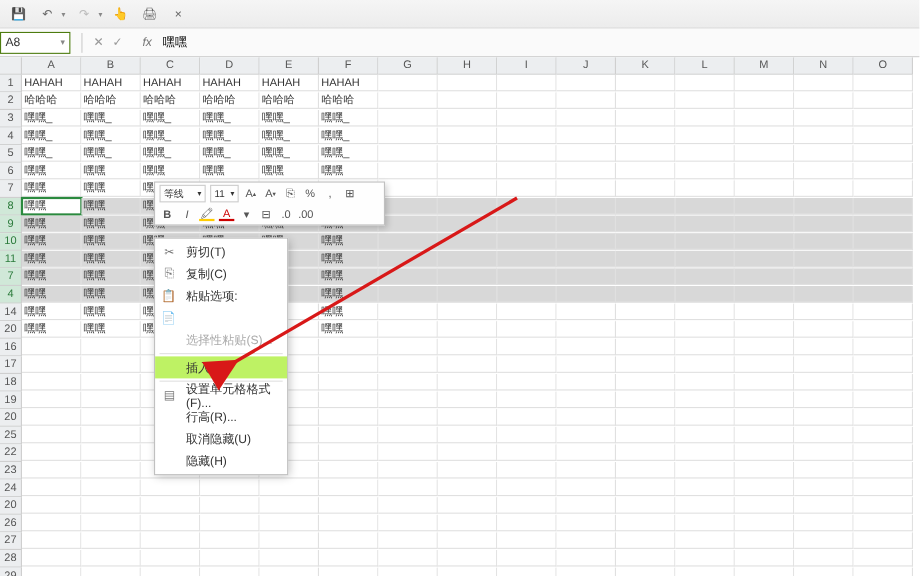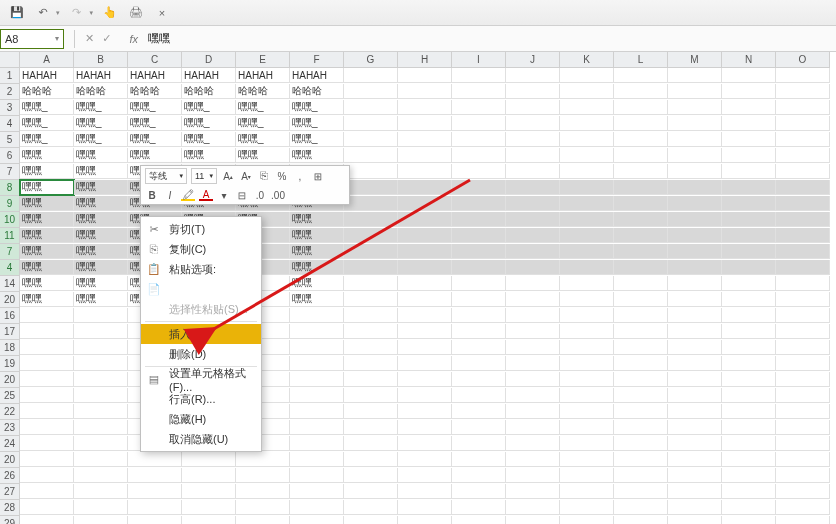--- a/index.html
+++ b/index.html
@@ -32,7 +32,7 @@
 .mt-ico.ylw { border-bottom: 2px solid #fc0; height: 12px; }
 .context-menu { position: absolute; left: 140px; top: 216px; width: 122px; background: #fff; border: 1px solid #c0c0c0; box-shadow: 2px 2px 8px rgba(0,0,0,.25); z-index: 6; padding: 2px 0; font-size: 11px; }
 .cm-item { height: 20px; display: flex; align-items: center; padding: 0 8px 0 28px; position: relative; color: #333; }
-.cm-item:hover, .cm-item.hl { background: #eab308; }
+.cm-item:hover, .cm-item.hl { background: #bef264; }
 .cm-item.disabled { color: #aaa; }
 .cm-sep { height: 1px; background: #e0e0e0; margin: 2px 4px; }
 .cm-icon { position: absolute; left: 6px; width: 14px; display: flex; justify-content: center; color: #777; font-size: 11px; }

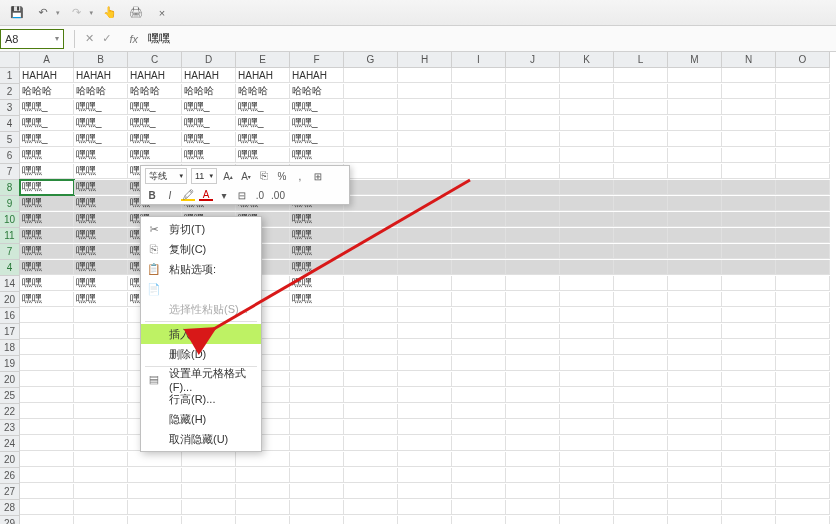--- a/index.html
+++ b/index.html
@@ -601,9 +601,6 @@
   <div class="cm-item hl">
       <span>插入(I)</span>
     </div>
-  <div class="cm-item">
-      <span>删除(D)</span>
-    </div>
   <div class="cm-sep"></div>
   <div class="cm-item">
       <span class="cm-icon">▤</span>

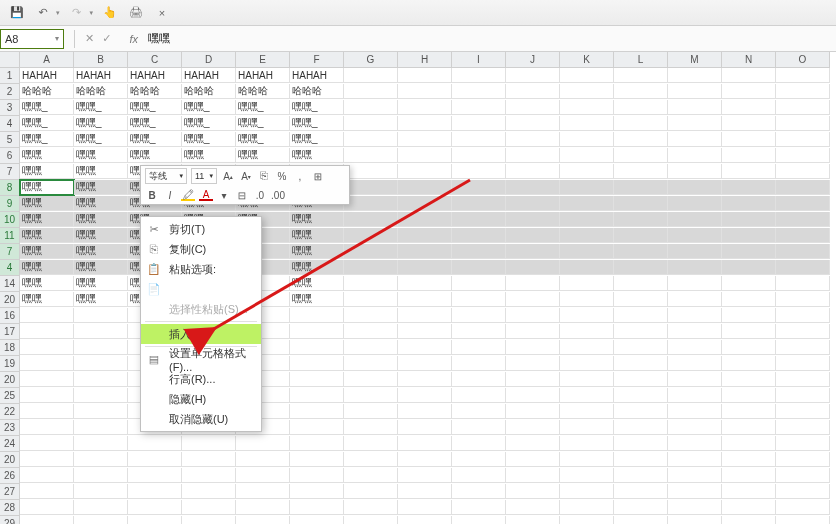--- a/index.html
+++ b/index.html
@@ -610,10 +610,10 @@
       <span>行高(R)...</span>
     </div>
   <div class="cm-item">
+      <span>取消隐藏(U)</span>
+    </div>
+  <div class="cm-item">
       <span>隐藏(H)</span>
-    </div>
-  <div class="cm-item">
-      <span>取消隐藏(U)</span>
     </div>
 </div>
 

